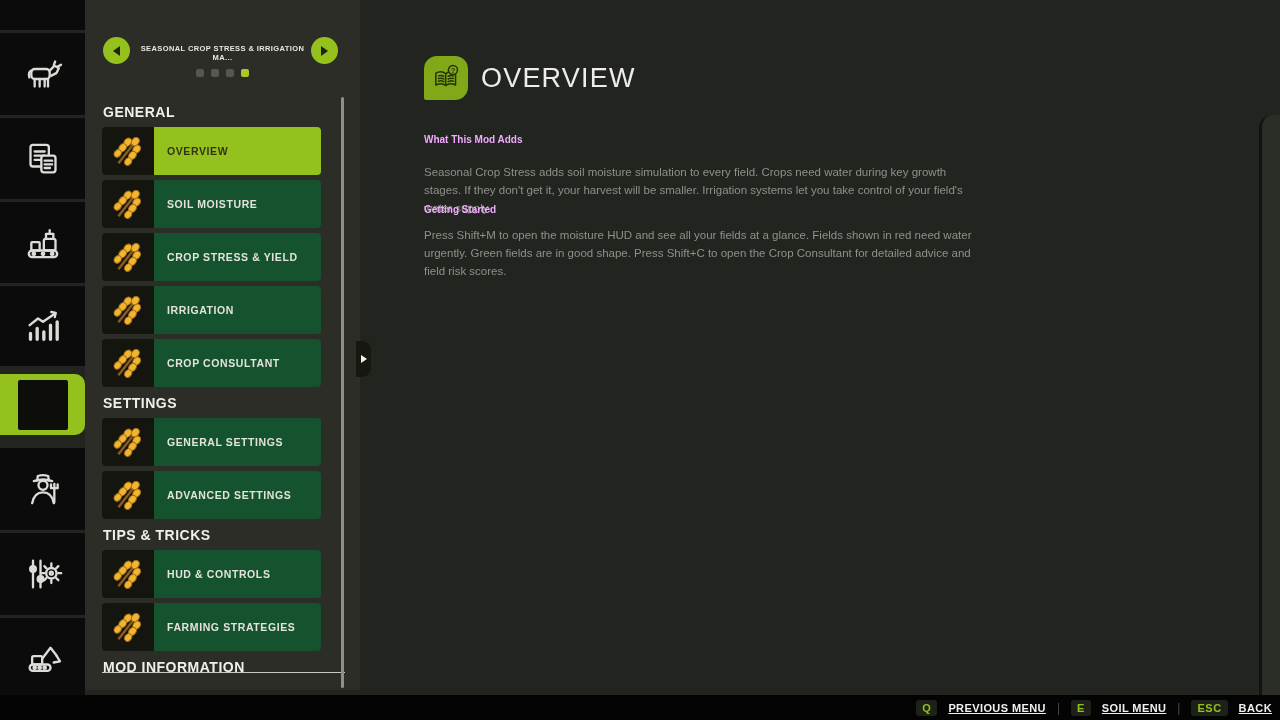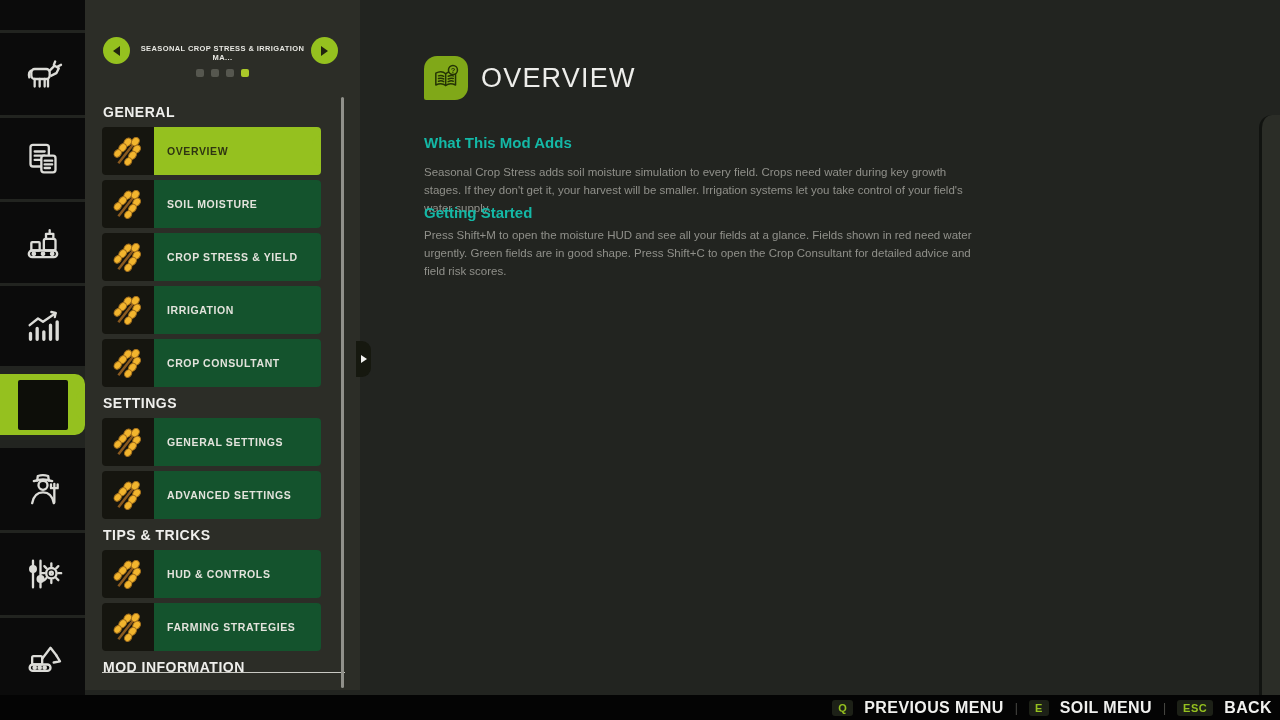--- a/index.html
+++ b/index.html
@@ -48,7 +48,7 @@
               border-radius:13px 13px 13px 2px;display:flex;align-items:center;justify-content:center;}
   .title-icon svg{width:30px;height:30px;stroke:#243305;fill:none;stroke-width:1.4;stroke-linecap:round;stroke-linejoin:round;}
   .page-title{position:absolute;left:481px;top:56px;height:44px;line-height:44px;font-size:27px;color:#ededea;letter-spacing:1.2px;}
-  .c-head{position:absolute;left:424px;width:570px;font-size:15px;font-weight:bold;color:#14b8a6;}
+  .c-head{position:absolute;left:424px;width:570px;font-size:10px;font-weight:bold;color:#f0abfc;}
   .c-body{position:absolute;left:424px;width:560px;font-size:11.5px;line-height:1.55;color:#90908a;}
 
   

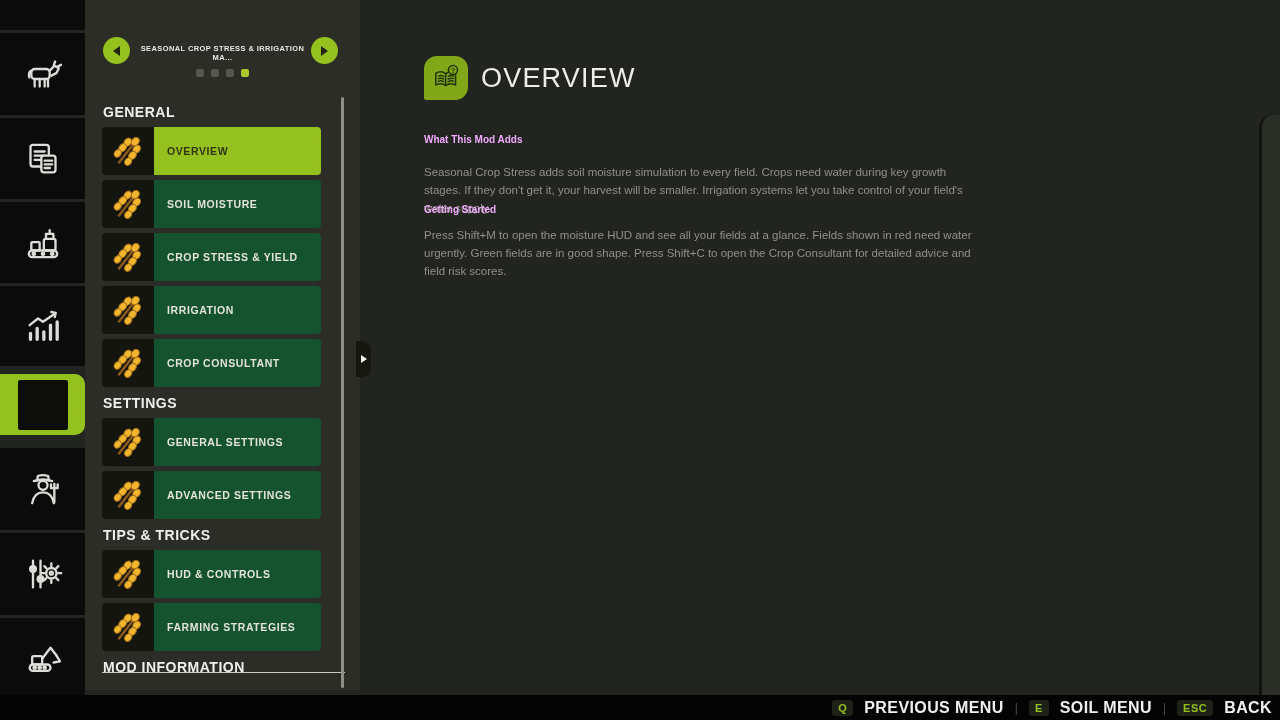--- a/index.html
+++ b/index.html
@@ -59,7 +59,7 @@
   .footer{position:absolute;left:0;top:695px;width:1280px;height:25px;background:#040404;
           display:flex;align-items:center;justify-content:flex-end;gap:11px;padding-right:8px;box-sizing:border-box;}
   .key{background:#1d2117;color:var(--accent);font-size:11px;font-weight:bold;padding:2px 6px;border-radius:3px;letter-spacing:0.5px;}
-  .hint-label{color:#f0f0ee;font-size:16px;font-weight:bold;letter-spacing:0.4px;}
+  .hint-label{color:#f0f0ee;font-size:11px;font-weight:bold;letter-spacing:0.4px;text-decoration:underline;}
   .sep{color:#4a4a46;font-size:12px;}
 </style>
 </head>

